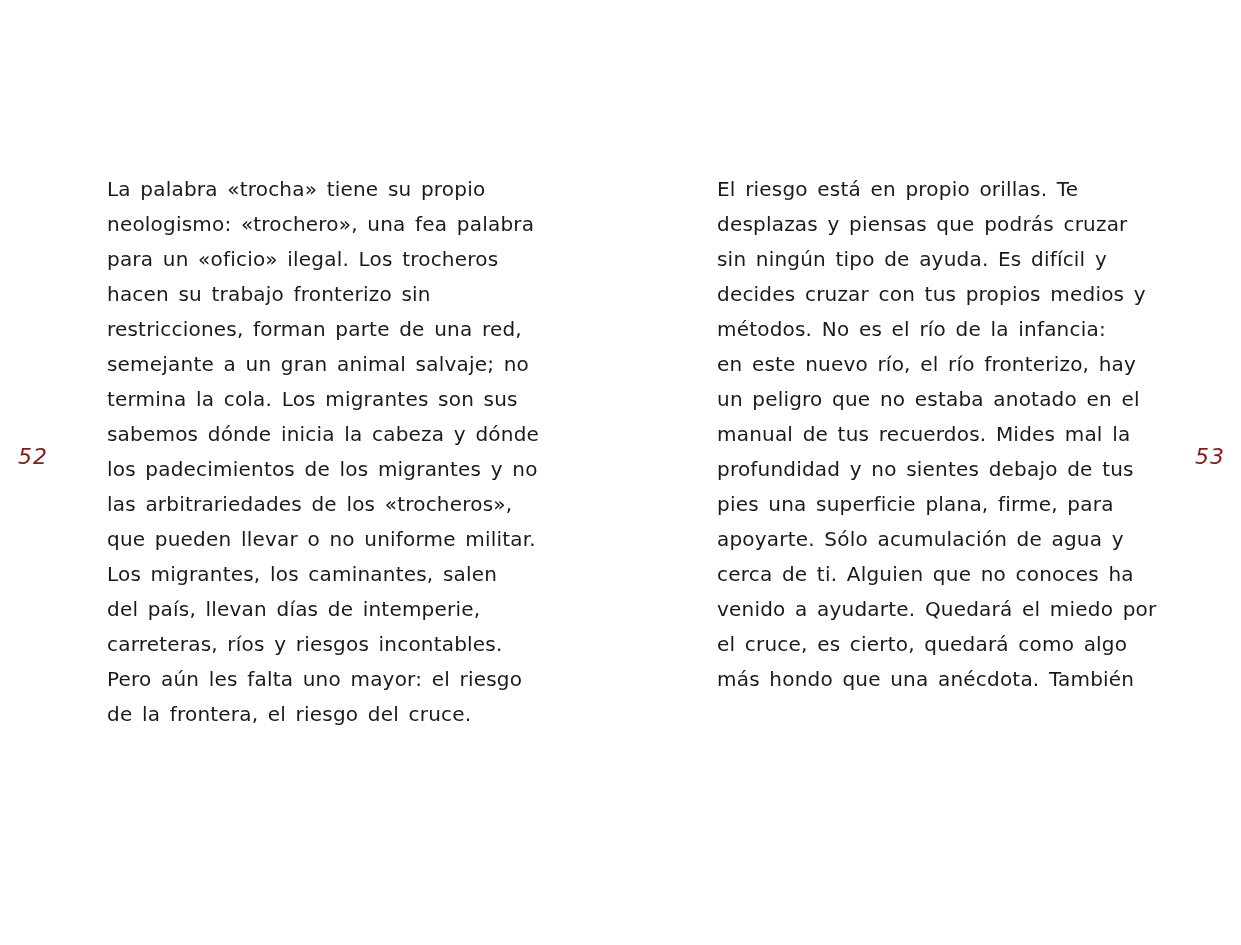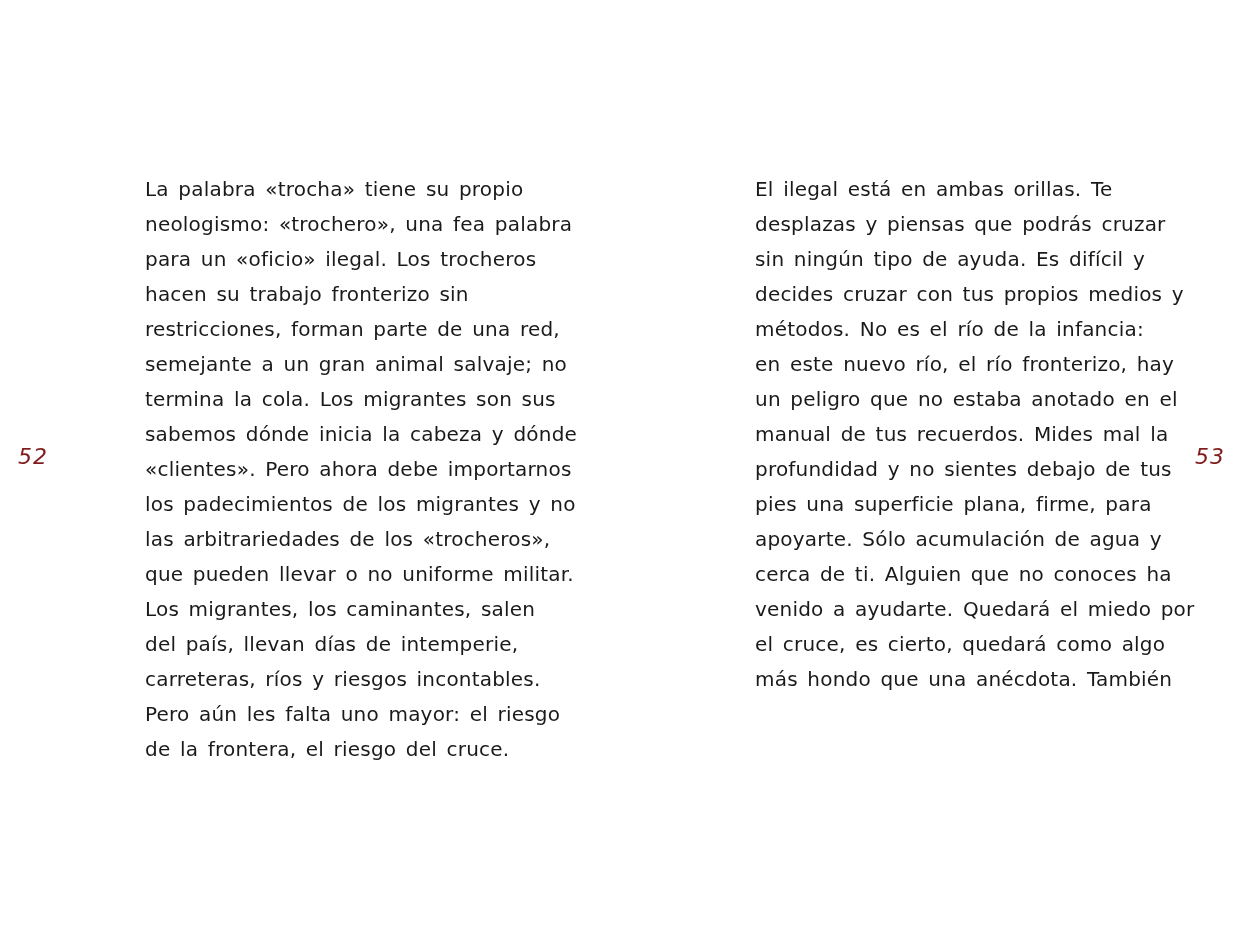--- a/index.html
+++ b/index.html
@@ -20,7 +20,6 @@
     position: absolute;
     top: 172px;
     white-space: nowrap;
-    margin-left: 38px;
   }
   .page-left .text-block, .text-block.left-block {
     left: 107px;

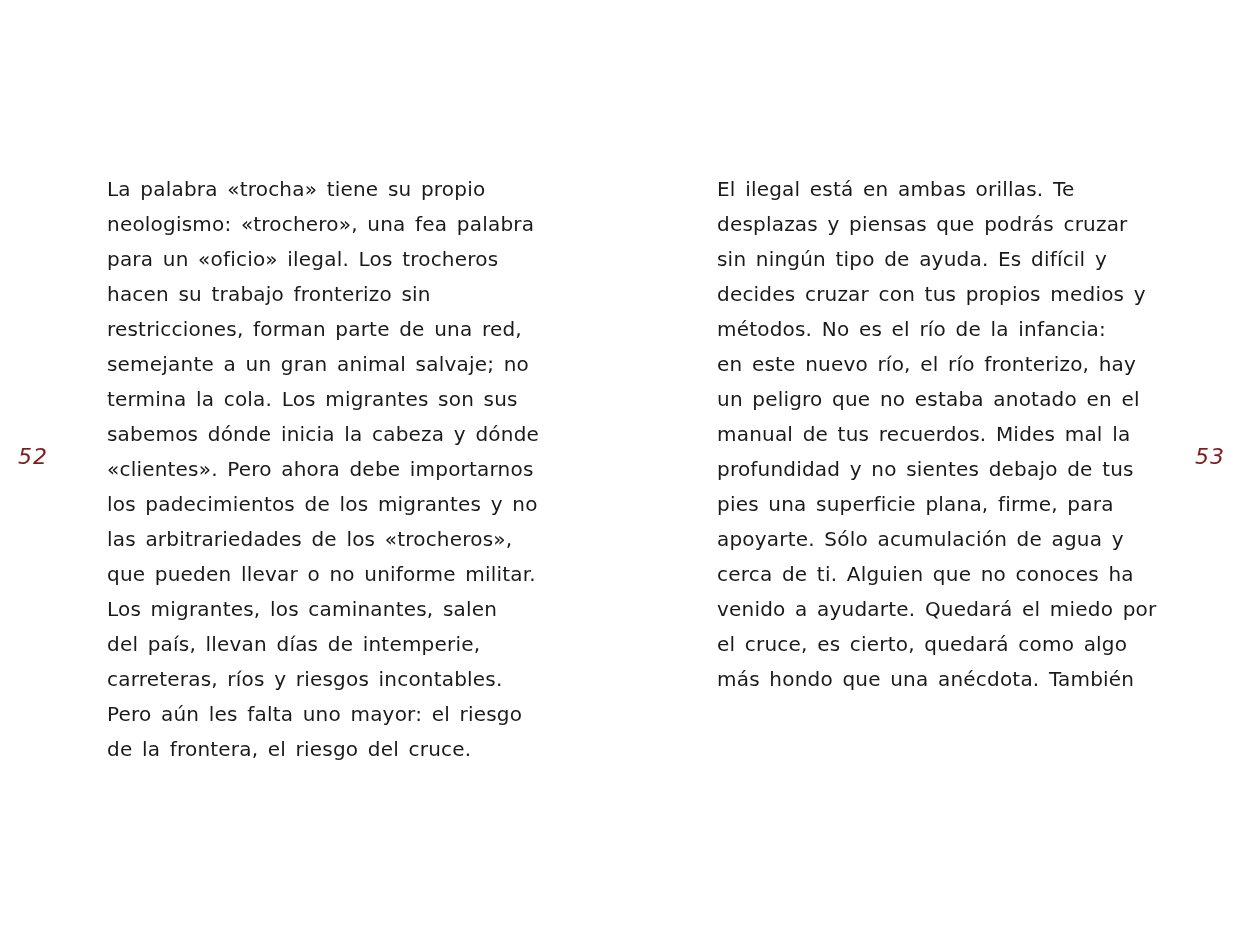--- a/index.html
+++ b/index.html
@@ -79,7 +79,7 @@
     </div>
 
   <div class="text-block right-block">
-      <div class="line">El ilegal está en ambas orillas. Te</div>
+      <div class="line">El riesgo está en propio orillas. Te</div>
       <div class="line">desplazas y piensas que podrás cruzar</div>
       <div class="line">sin ningún tipo de ayuda. Es difícil y</div>
       <div class="line">decides cruzar con tus propios medios y</div>

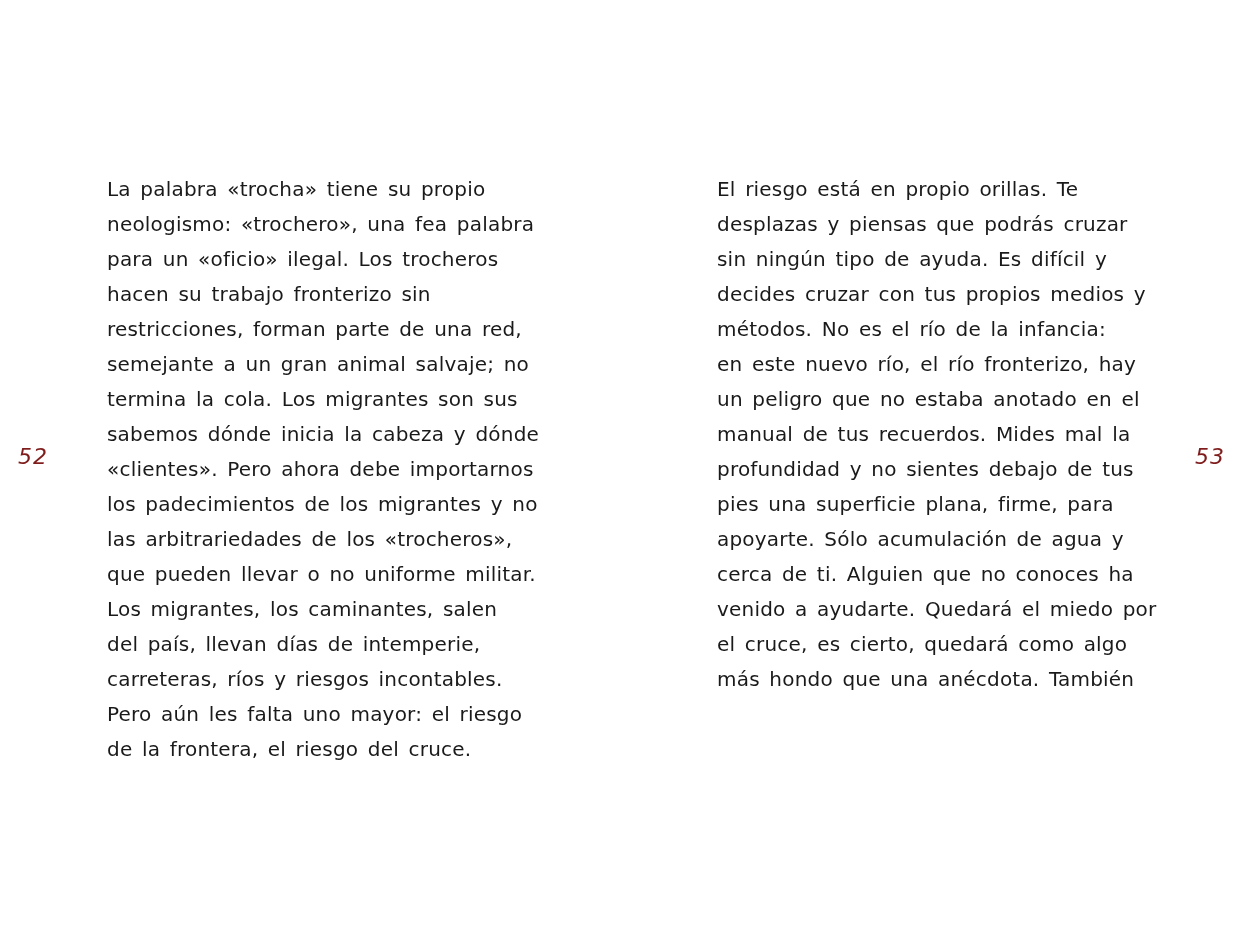--- a/index.html
+++ b/index.html
@@ -67,7 +67,6 @@
       <div class="line">semejante a un gran animal salvaje; no</div>
       <div class="line">termina la cola. Los migrantes son sus</div>
       <div class="line">sabemos dónde inicia la cabeza y dónde</div>
-      <div class="line">«clientes». Pero ahora debe importarnos</div>
       <div class="line">los padecimientos de los migrantes y no</div>
       <div class="line">las arbitrariedades de los «trocheros»,</div>
       <div class="line">que pueden llevar o no uniforme militar.</div>

